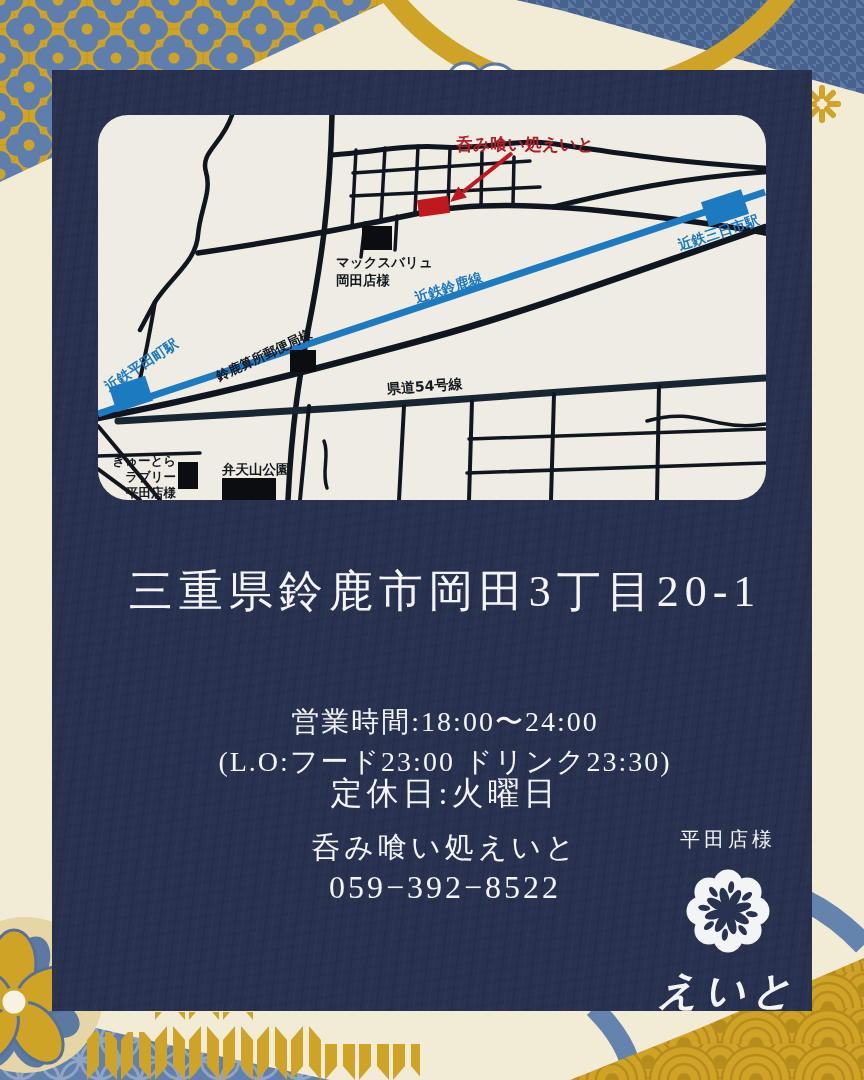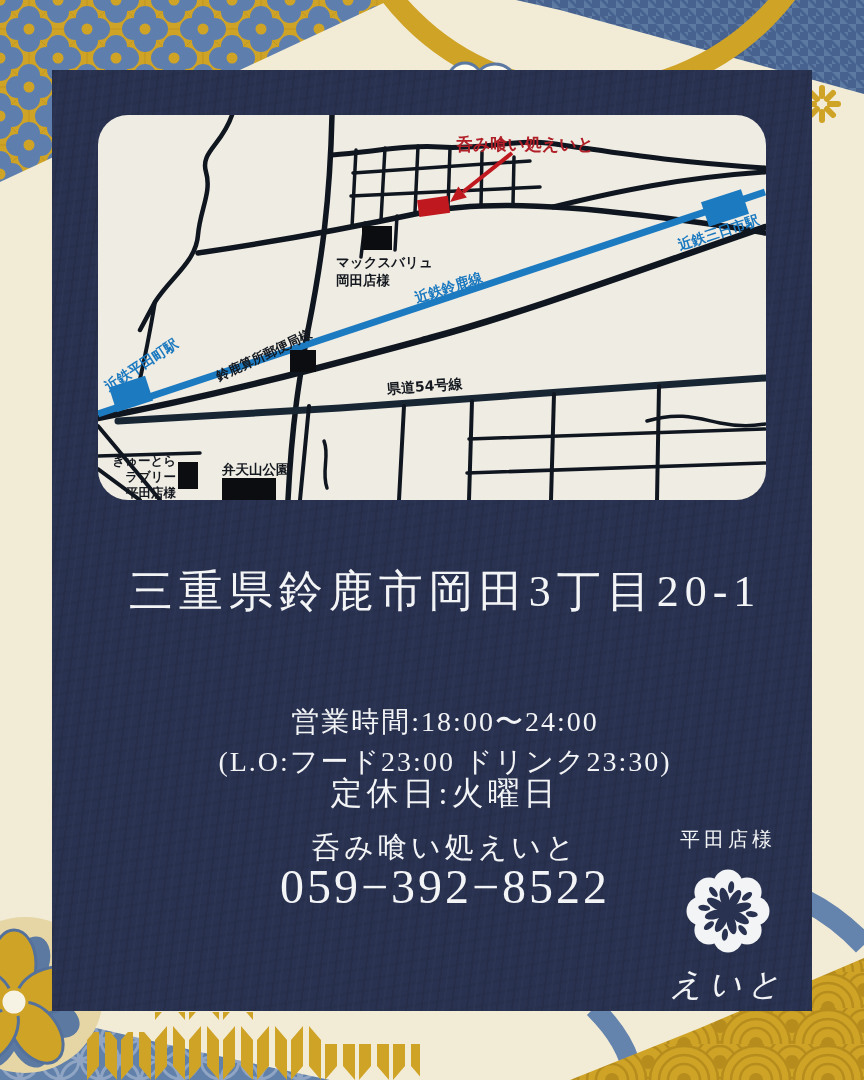--- a/index.html
+++ b/index.html
@@ -20,7 +20,7 @@
   .hours{top:600px;font-size:28px;line-height:40px;letter-spacing:2px;margin-top:32px;}
   .closed{top:702px;font-size:32px;letter-spacing:4px;}
   .reserve{top:757px;font-size:29px;line-height:40px;letter-spacing:4px;}
-  .phone{font-size:48px;letter-spacing:3px;}
+  .phone{font-size:32px;letter-spacing:3px;}
   .logo{position:absolute;left:600px;top:756px;width:152px;text-align:center;color:#f3f4f6;}
   .logo-tagline{font-size:20px;letter-spacing:4px;}
   .logo-emblem{margin:8px auto 2px auto;display:block;}

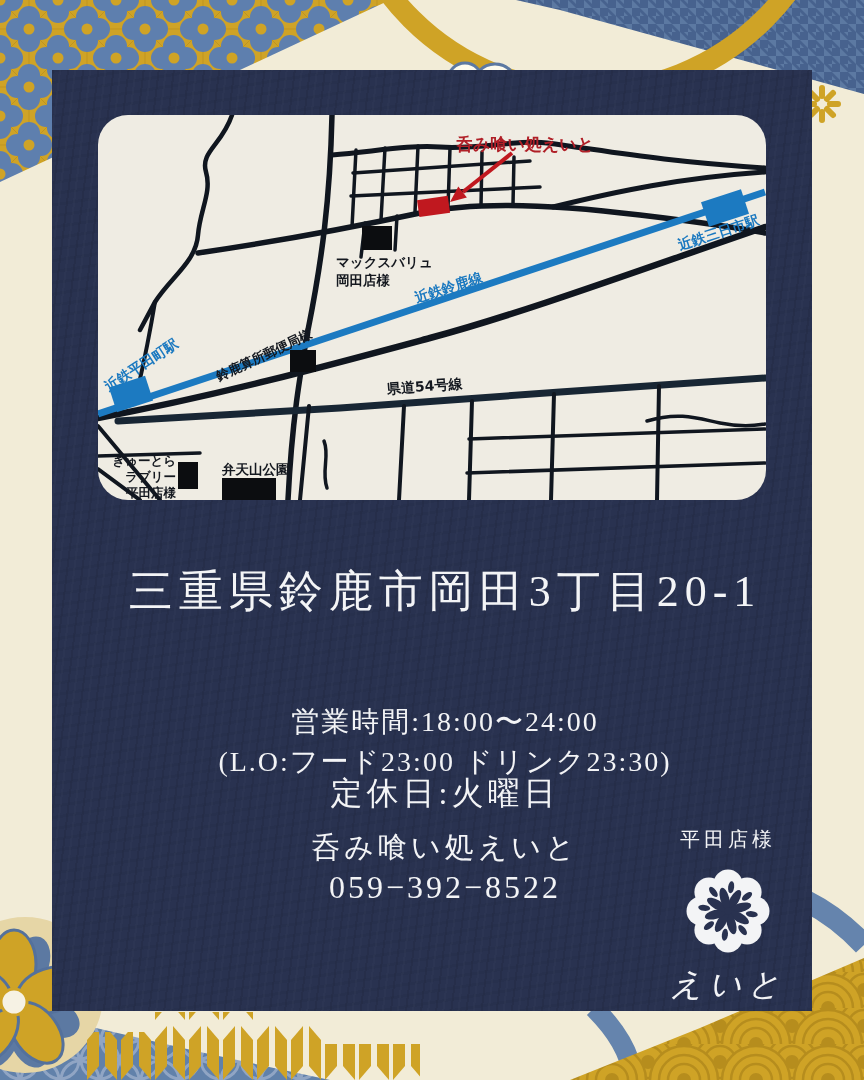--- a/index.html
+++ b/index.html
@@ -24,7 +24,7 @@
   .logo{position:absolute;left:600px;top:756px;width:152px;text-align:center;color:#f3f4f6;}
   .logo-tagline{font-size:20px;letter-spacing:4px;}
   .logo-emblem{margin:8px auto 2px auto;display:block;}
-  .logo-name{font-size:32px;font-style:italic;font-weight:normal;letter-spacing:6px;}
+  .logo-name{font-size:40px;font-style:italic;font-weight:bold;letter-spacing:6px;}
 </style>
 </head>
 <body>

